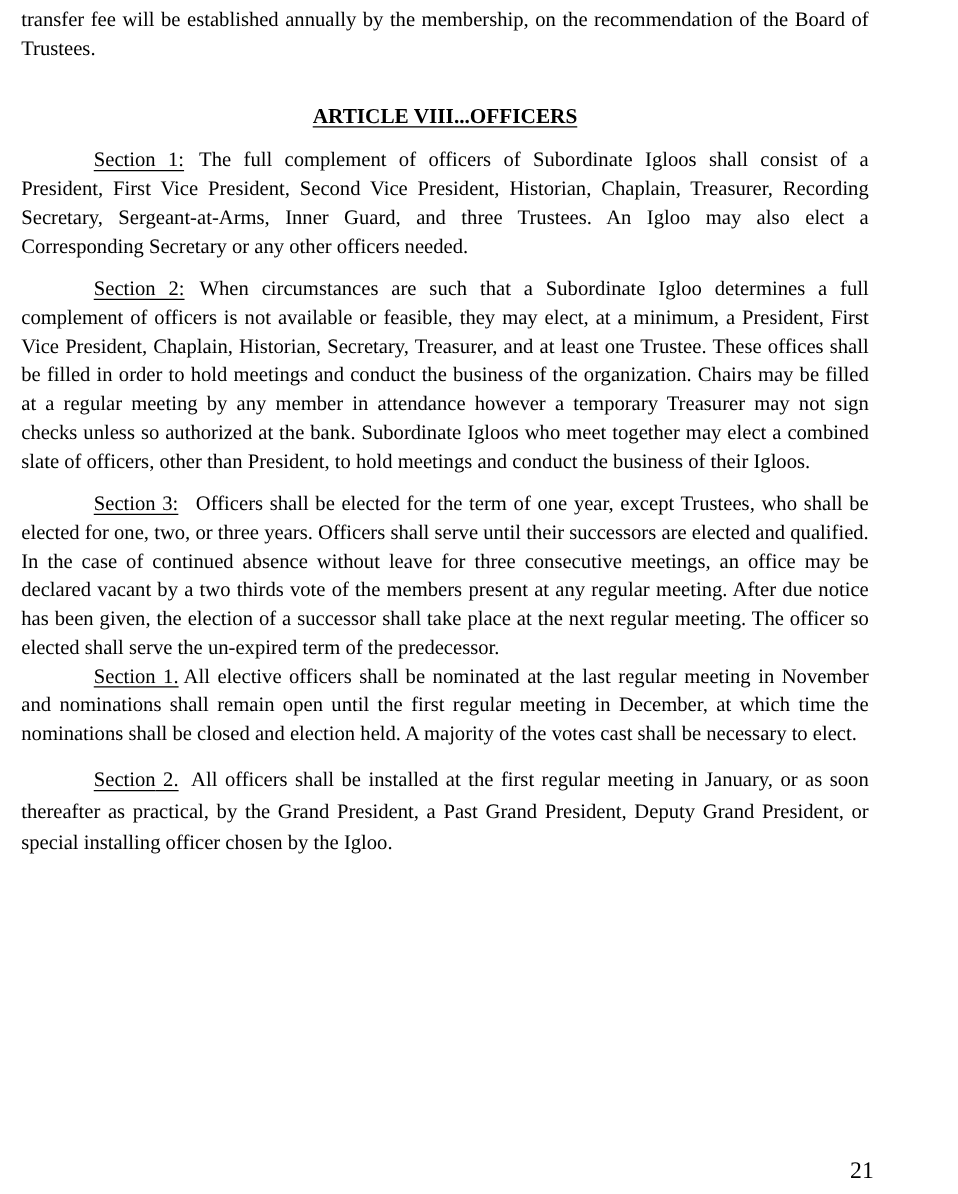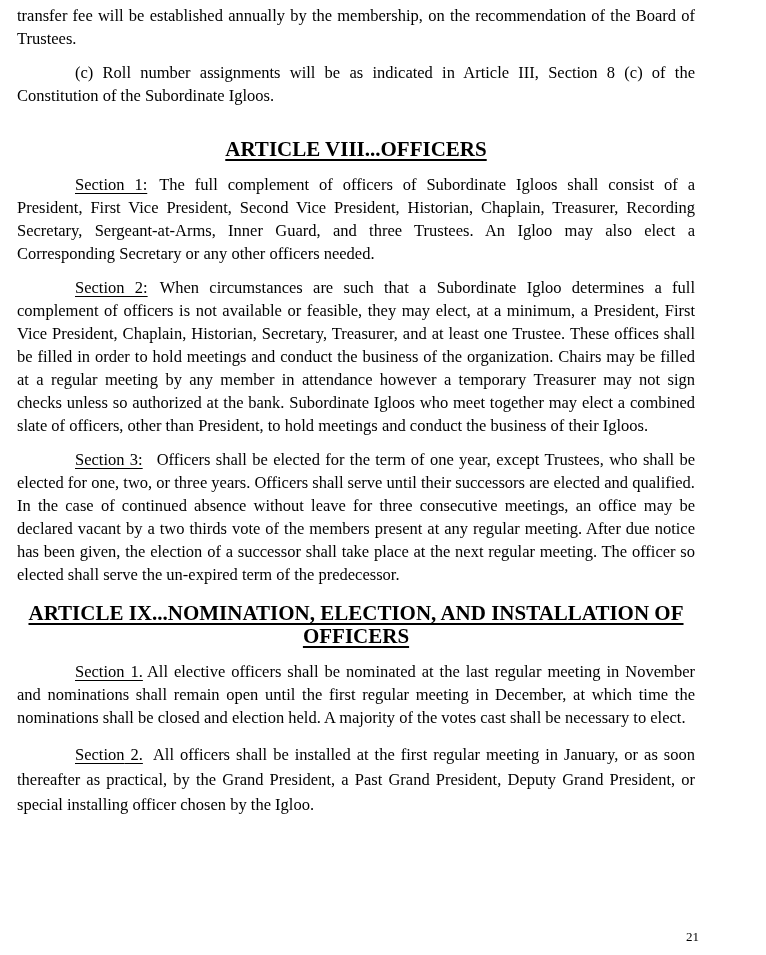--- a/index.html
+++ b/index.html
@@ -68,7 +68,6 @@
 
   <p class="para">transfer fee will be established annually by the membership, on the recommendation of the Board of Trustees.</p>
 
-  <p class="para indent mt">(c) Roll number assignments will be as indicated in Article III, Section 8 (c) of the Constitution of the Subordinate Igloos.</p>
 
   <h2 class="article-heading h-viii">ARTICLE VIII...OFFICERS</h2>
 

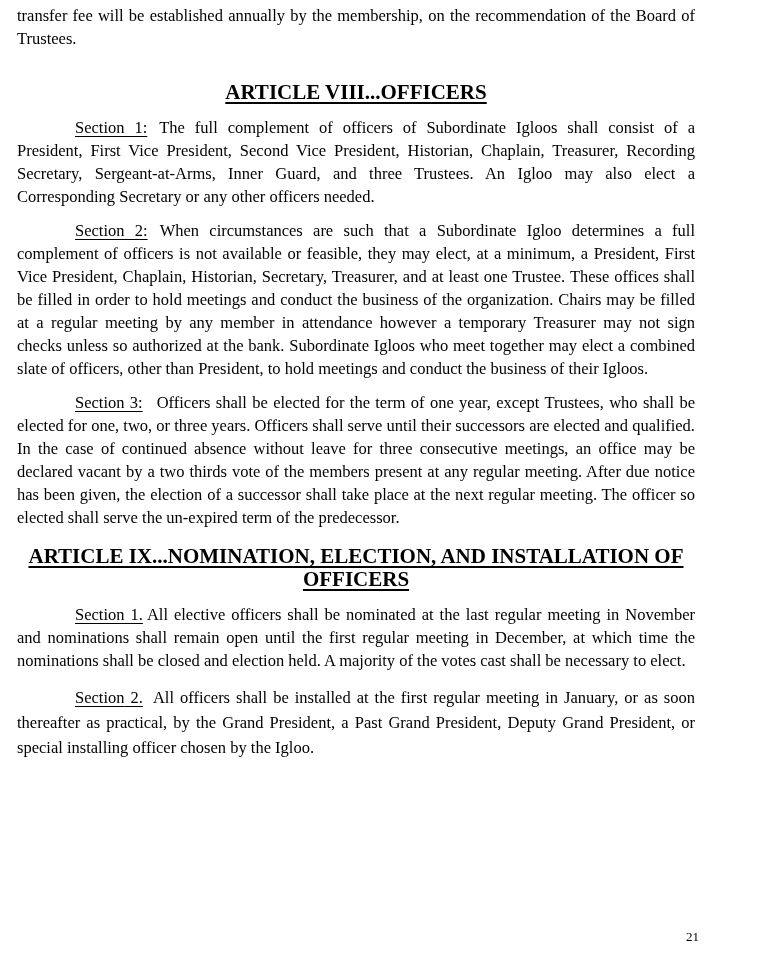--- a/index.html
+++ b/index.html
@@ -26,7 +26,7 @@
   .article-heading {
     margin: 0;
     text-align: center;
-    font-size: 21px;
+    font-size: 17px;
     font-weight: bold;
     text-decoration: underline;
     text-underline-offset: 3px;

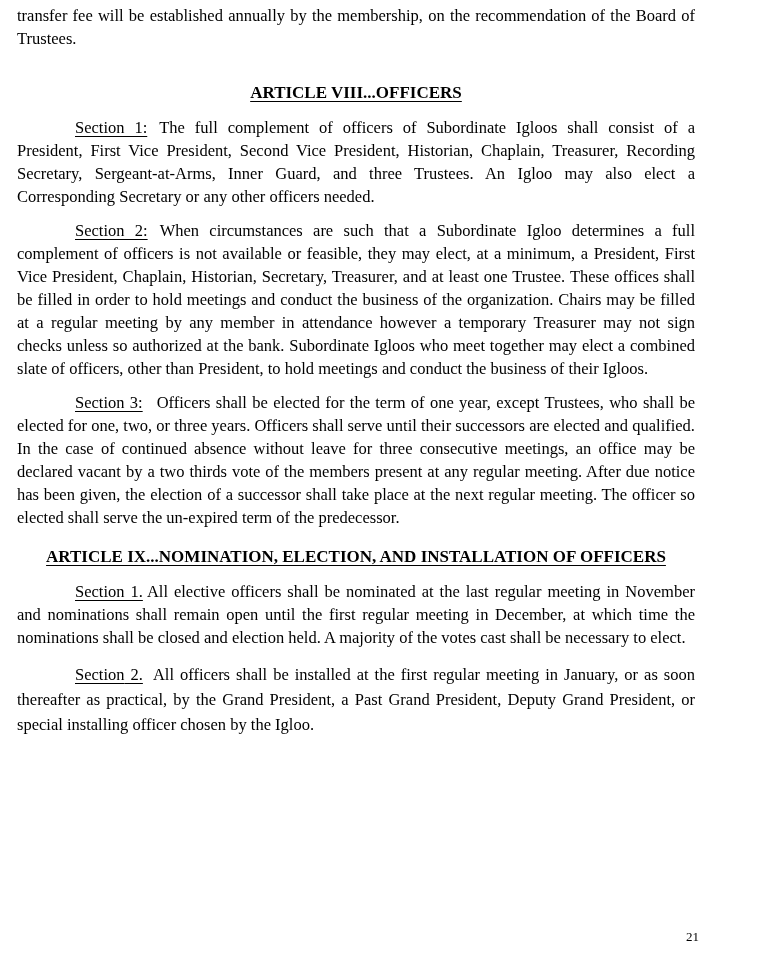--- a/index.html
+++ b/index.html
@@ -77,7 +77,6 @@
 
   <p class="para indent mt"><span class="section-label">Section 3:</span><span class="gap g14"></span><span class="section-text">Officers shall be elected for the term of one year, except Trustees, who shall be elected for one, two, or three years. Officers shall serve until their successors are elected and qualified. In the case of continued absence without leave for three consecutive meetings, an office may be declared vacant by a two thirds vote of the members present at any regular meeting. After due notice has been given, the election of a successor shall take place at the next regular meeting. The officer so elected shall serve the un-expired term of the predecessor.</span></p>
 
-  <h2 class="article-heading h-ix">ARTICLE IX...NOMINATION, ELECTION, AND INSTALLATION OF OFFICERS</h2>
 
   <p class="para indent"><span class="section-label">Section 1.</span><span class="gap g4"></span><span class="section-text">All elective officers shall be nominated at the last regular meeting in November and nominations shall remain open until the first regular meeting in December, at which time the nominations shall be closed and election held. A majority of the votes cast shall be necessary to elect.</span></p>
 

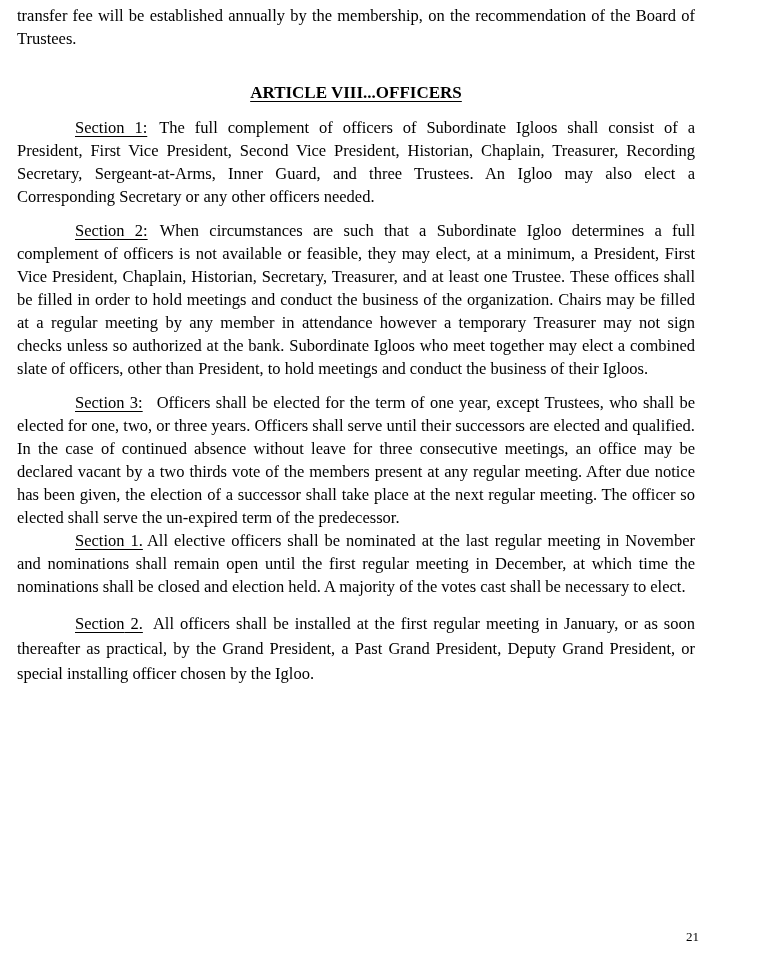--- a/index.html
+++ b/index.html
@@ -57,7 +57,7 @@
     position: absolute;
     top: 928px;
     right: 41px;
-    font-size: 13px;
+    font-size: 19px;
     line-height: 18px;
   }
 </style>

